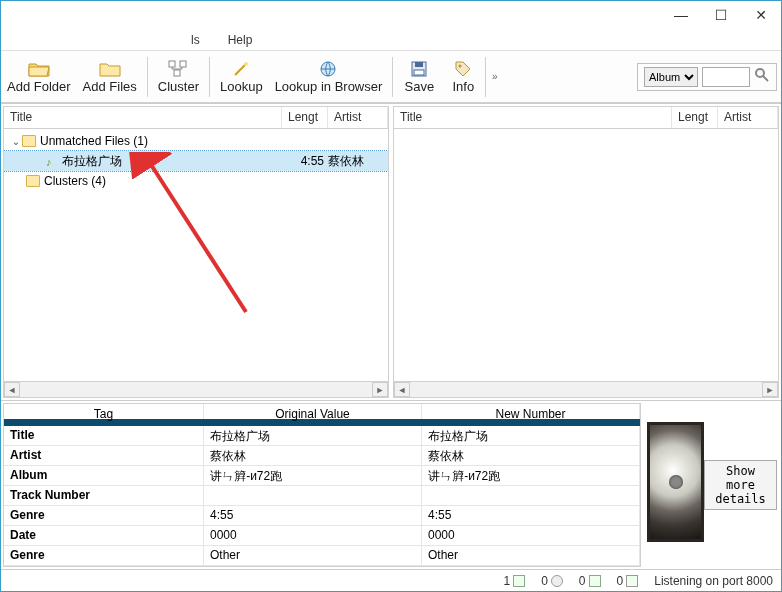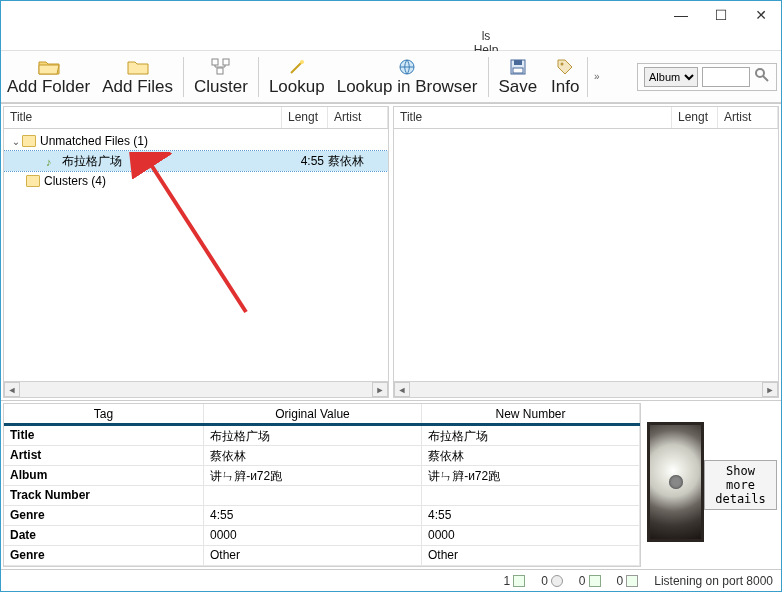--- a/index.html
+++ b/index.html
@@ -6,7 +6,7 @@
 body { width: 782px; height: 592px; background: #fff; border: 1px solid #3a9ecb; display: flex; flex-direction: column; overflow: hidden; }
 .titlebar { height: 28px; display: flex; justify-content: flex-end; align-items: center; background: #fff; }
 .titlebar .btn { width: 40px; height: 28px; display: flex; align-items: center; justify-content: center; font-size: 14px; color: #333; }
-.menubar { height: 22px; display: flex; align-items: center; padding-left: 190px; gap: 0; border-bottom: 1px solid #e0e0e0; flex-direction: column; }
+.menubar { height: 22px; display: flex; align-items: center; padding-left: 190px; gap: 28px; border-bottom: 1px solid #e0e0e0; }
 .menubar span { color: #333; }
 .toolbar { height: 52px; display: flex; align-items: center; border-bottom: 1px solid #d0d0d0; background: #fdfdfd; }
 .tool { display: flex; flex-direction: column; align-items: center; justify-content: center; padding: 2px 6px; min-width: 44px; height: 48px; }

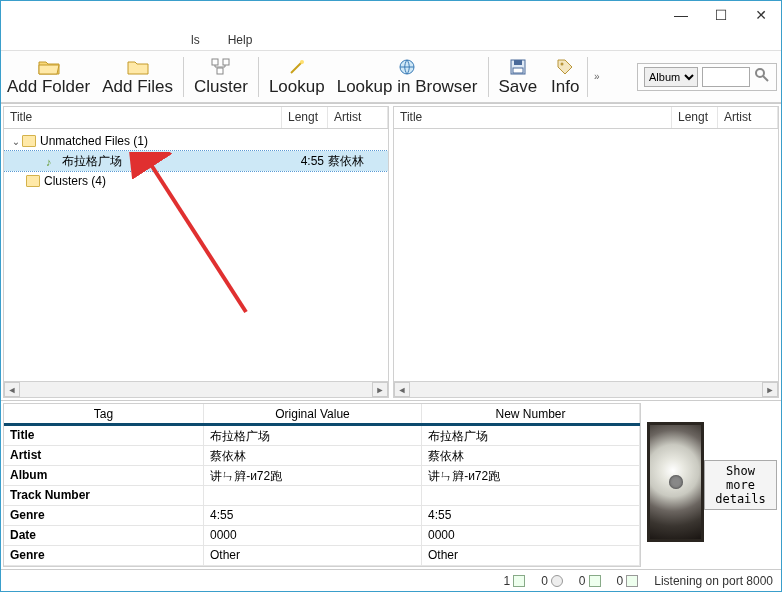--- a/index.html
+++ b/index.html
@@ -11,7 +11,7 @@
 .toolbar { height: 52px; display: flex; align-items: center; border-bottom: 1px solid #d0d0d0; background: #fdfdfd; }
 .tool { display: flex; flex-direction: column; align-items: center; justify-content: center; padding: 2px 6px; min-width: 44px; height: 48px; }
 .tool .ico { width: 24px; height: 20px; display: flex; align-items: center; justify-content: center; }
-.tool .lbl { font-size: 17px; color: #222; white-space: nowrap; }
+.tool .lbl { font-size: 13px; color: #222; white-space: nowrap; }
 .sep { width: 1px; height: 40px; background: #d0d0d0; margin: 0 4px; }
 .toolbar-spacer { flex: 1; }
 .chevrons { width: 18px; height: 40px; display: flex; align-items: center; justify-content: center; color: #666; font-size: 10px; border-left: 1px solid #d0d0d0; }

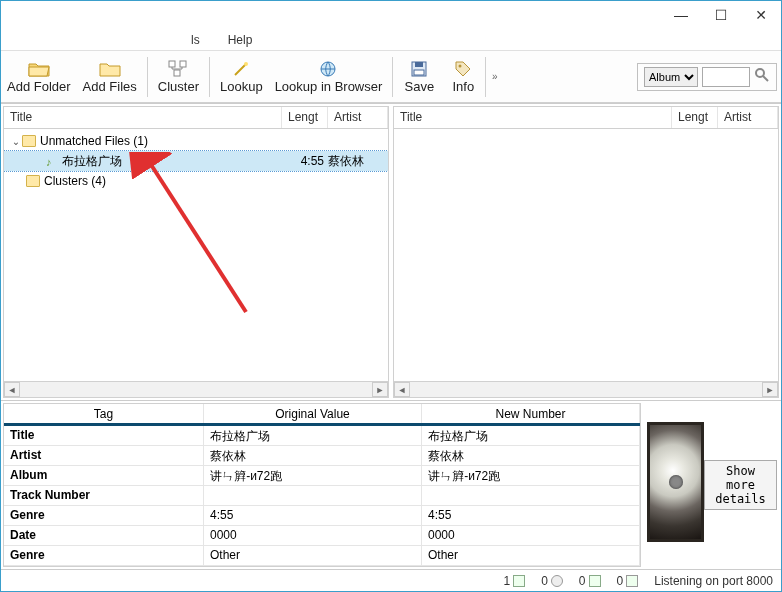--- a/index.html
+++ b/index.html
@@ -42,7 +42,7 @@
 .scroll-h .track { flex: 1; }
 .metadata { display: flex; border-top: 1px solid #ccc; }
 .grid { flex: 1; border: 1px solid #d0d0d0; margin: 2px; }
-.ghead { display: flex; border-bottom: 3px solid #0c4a6e; height: 22px; }
+.ghead { display: flex; border-bottom: 7px solid #0c4a6e; height: 22px; }
 .gh { flex: 1; text-align: center; padding: 3px; border-right: 1px solid #e5e5e5; }
 .gh:first-child { flex: 0 0 200px; }
 .grow { display: flex; border-bottom: 1px solid #e5e5e5; height: 20px; }

